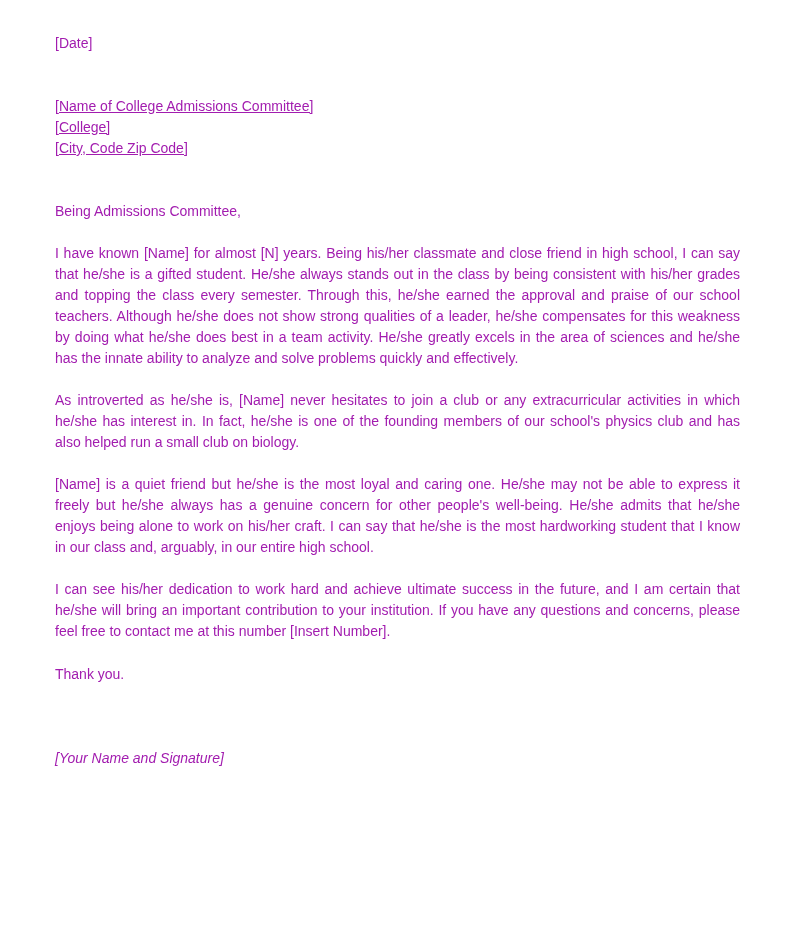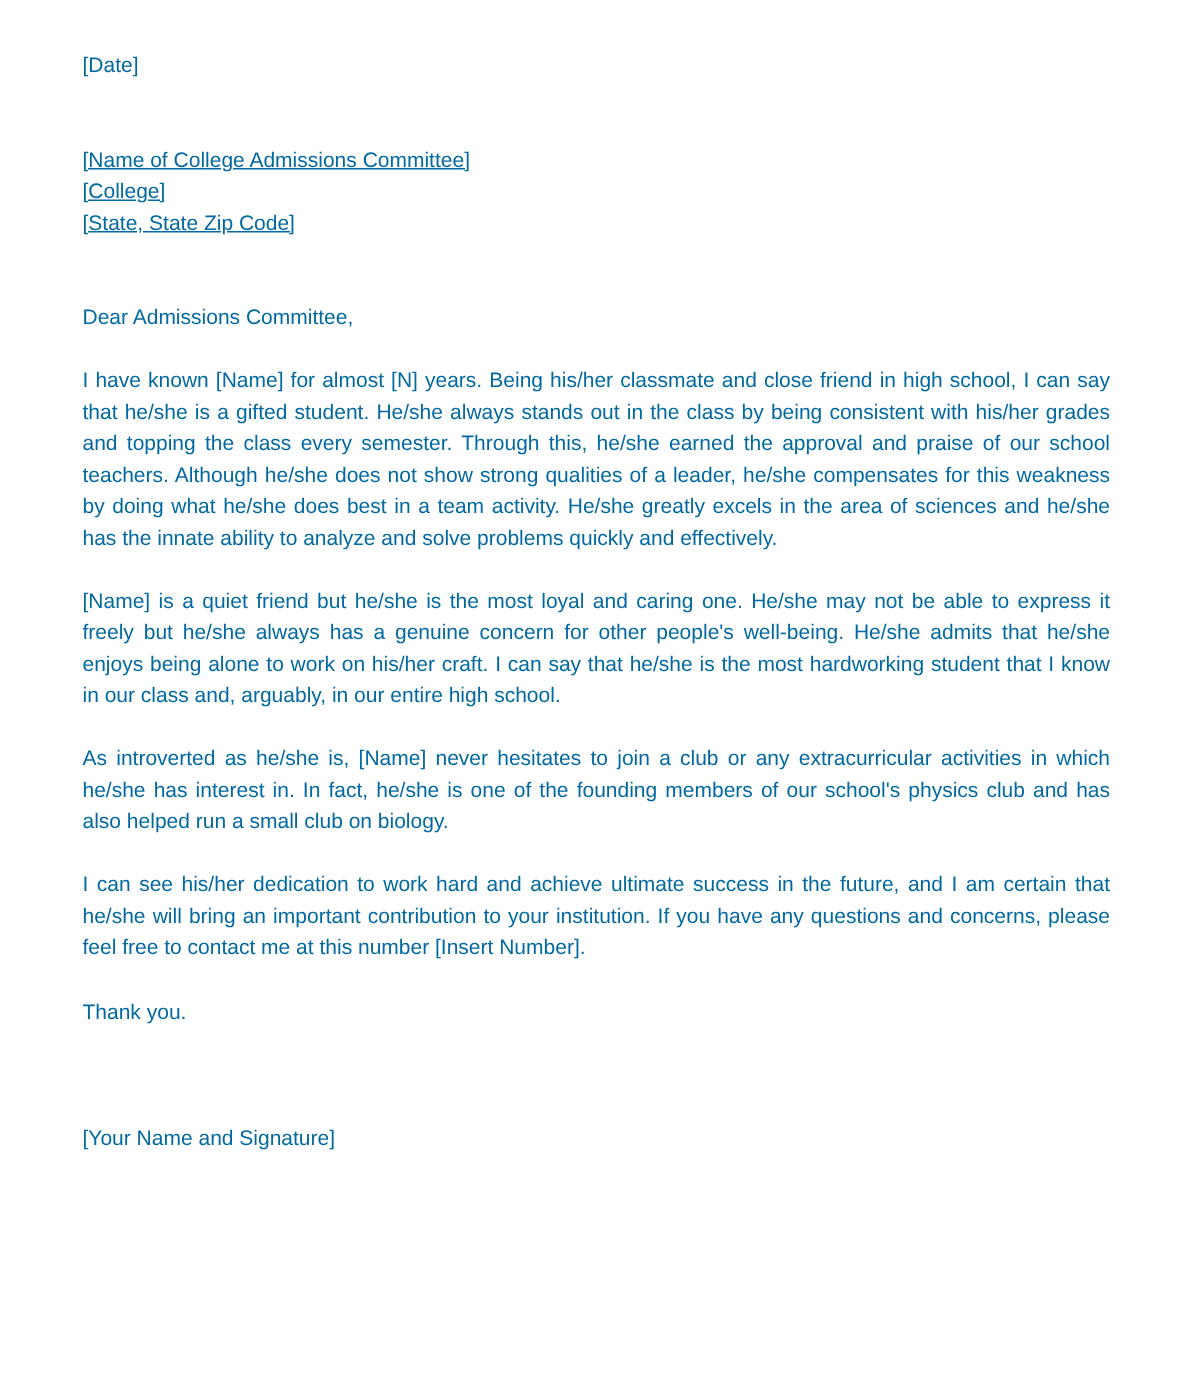--- a/index.html
+++ b/index.html
@@ -13,7 +13,7 @@
     width: 800px;
     height: 932px;
     background: #ffffff;
-    color: #0369a1;
+    color: #a21caf;
     font-family: "Liberation Sans", "DejaVu Sans", sans-serif;
     font-size: 14px;
     line-height: 21px;

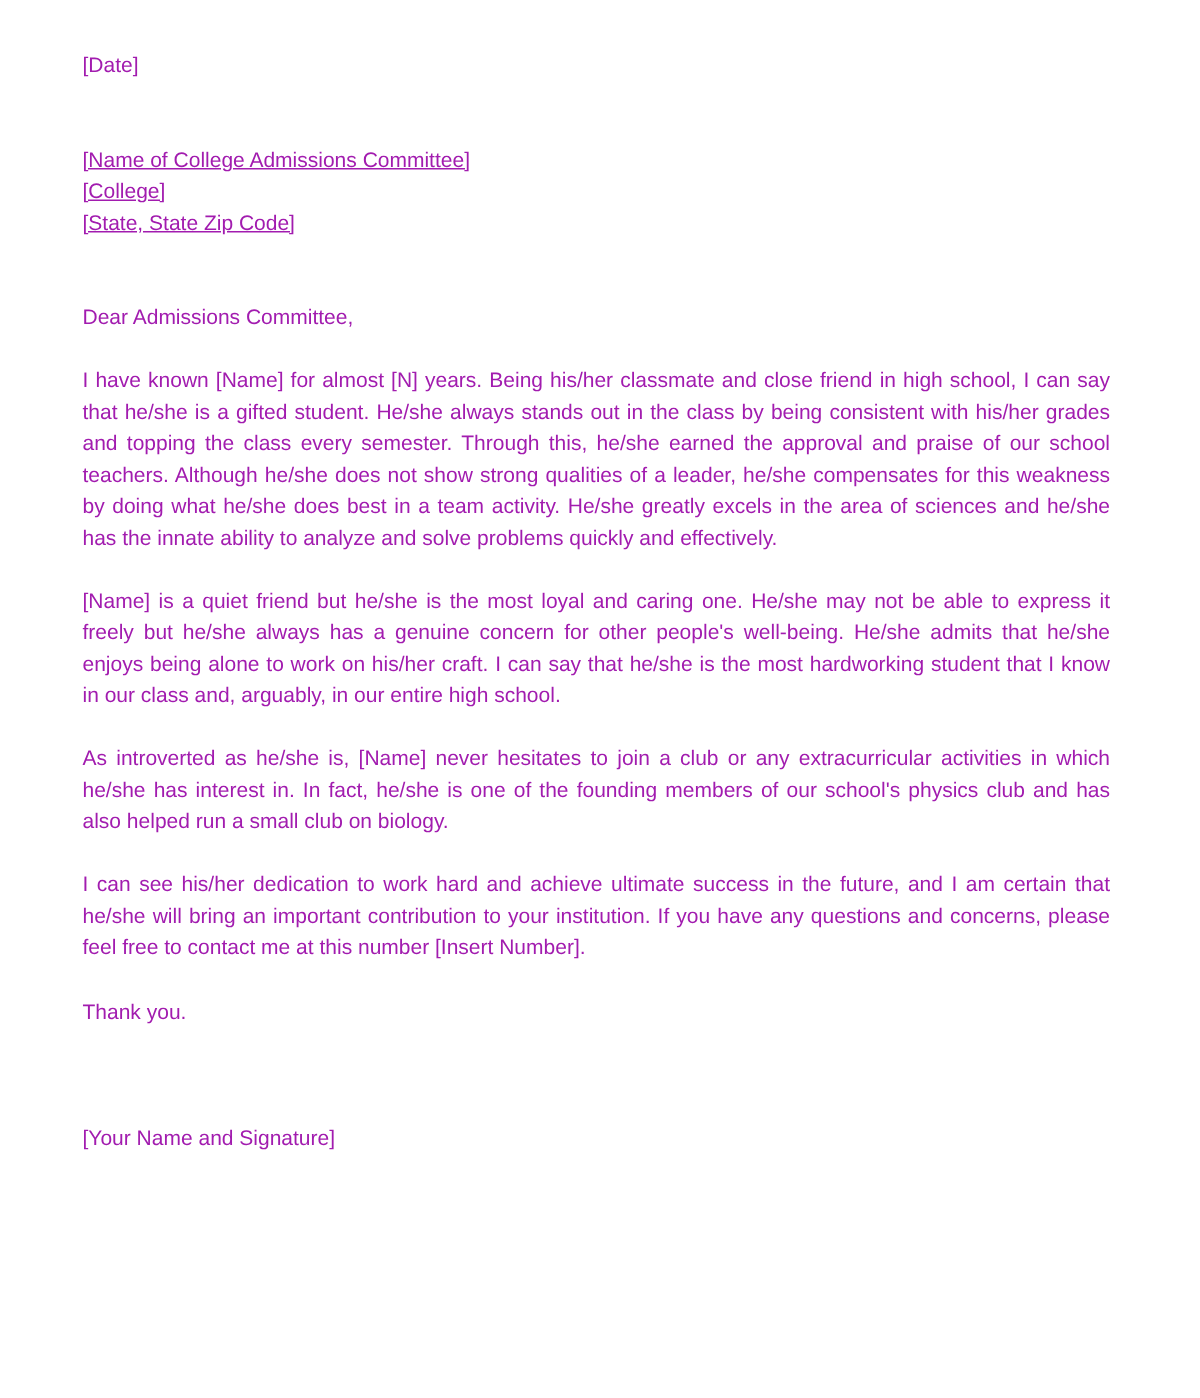--- a/index.html
+++ b/index.html
@@ -40,7 +40,7 @@
   <div class="recipient-block">
     <div class="line">[Name of College Admissions Committee]</div>
     <div class="line">[College]</div>
-    <div class="line">[State, State Zip Code]</div>
+    <div class="line">[City, Code Zip Code]</div>
   </div>
 
   <div class="line salutation">Dear Admissions Committee,</div>

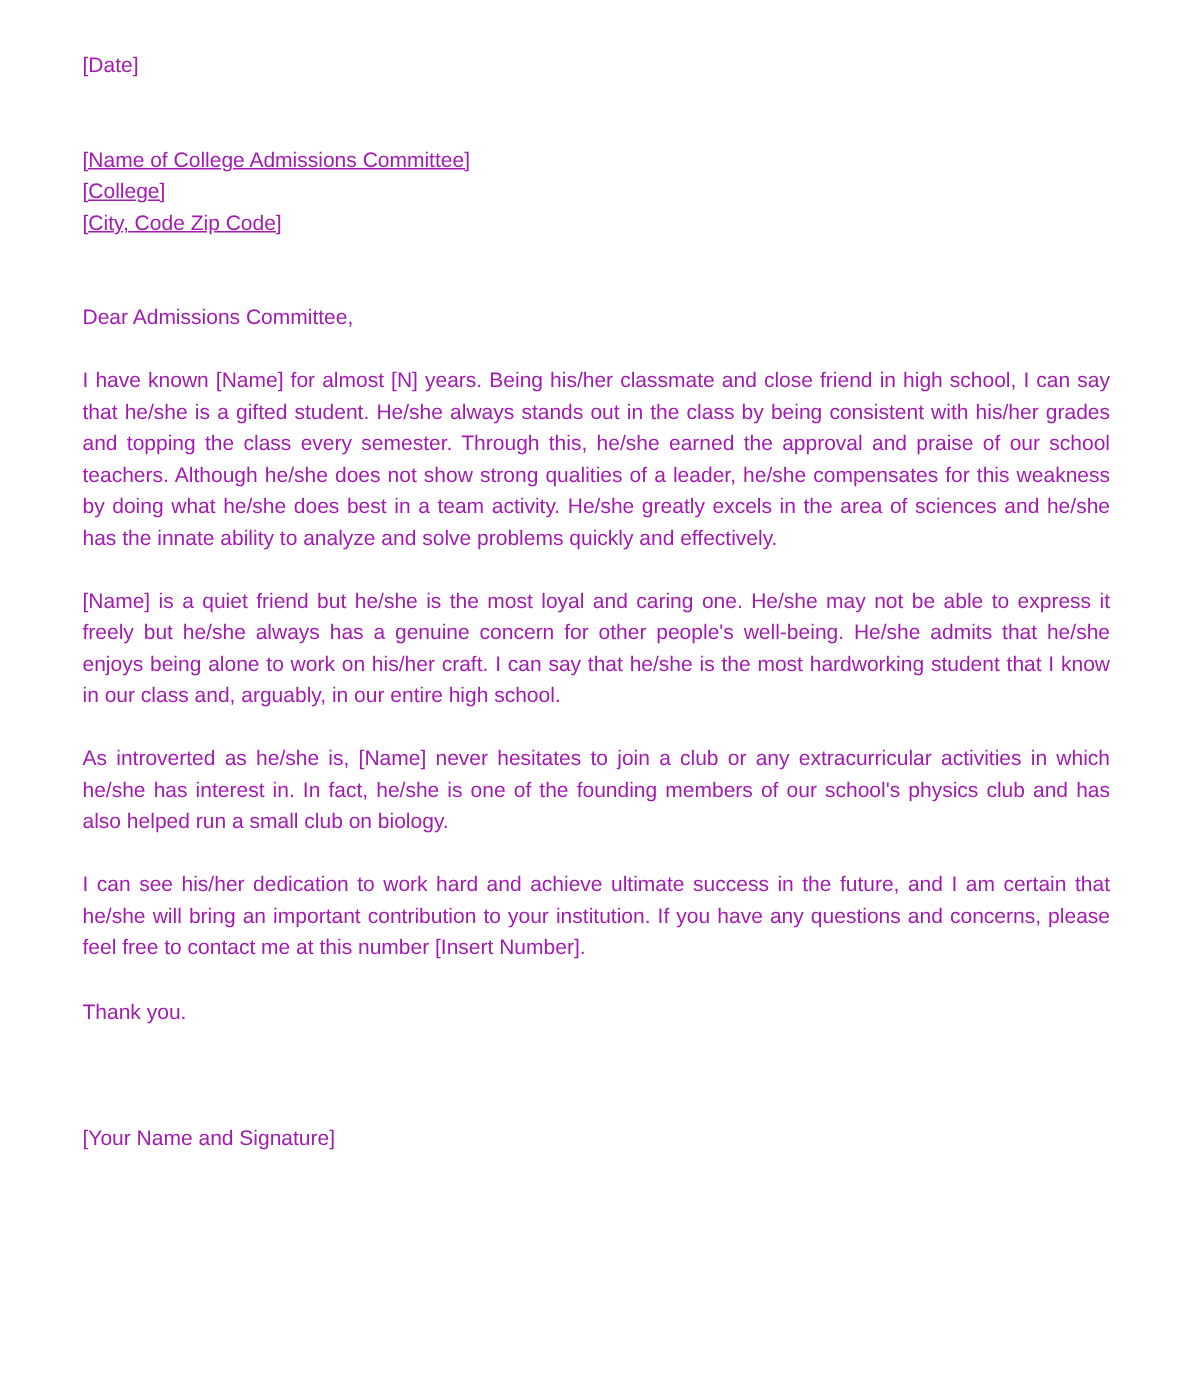--- a/index.html
+++ b/index.html
@@ -43,7 +43,7 @@
     <div class="line">[City, Code Zip Code]</div>
   </div>
 
-  <div class="line salutation">Dear Admissions Committee,</div>
+  <div class="line salutation">Being Admissions Committee,</div>
 
 
   <p class="para">I have known [Name] for almost [N] years. Being his/her classmate and close friend in high school, I can say that he/she is a gifted student. He/she always stands out in the class by being consistent with his/her grades and topping the class every semester. Through this, he/she earned the approval and praise of our school teachers. Although he/she does not show strong qualities of a leader, he/she compensates for this weakness by doing what he/she does best in a team activity. He/she greatly excels in the area of sciences and he/she has the innate ability to analyze and solve problems quickly and effectively.</p>

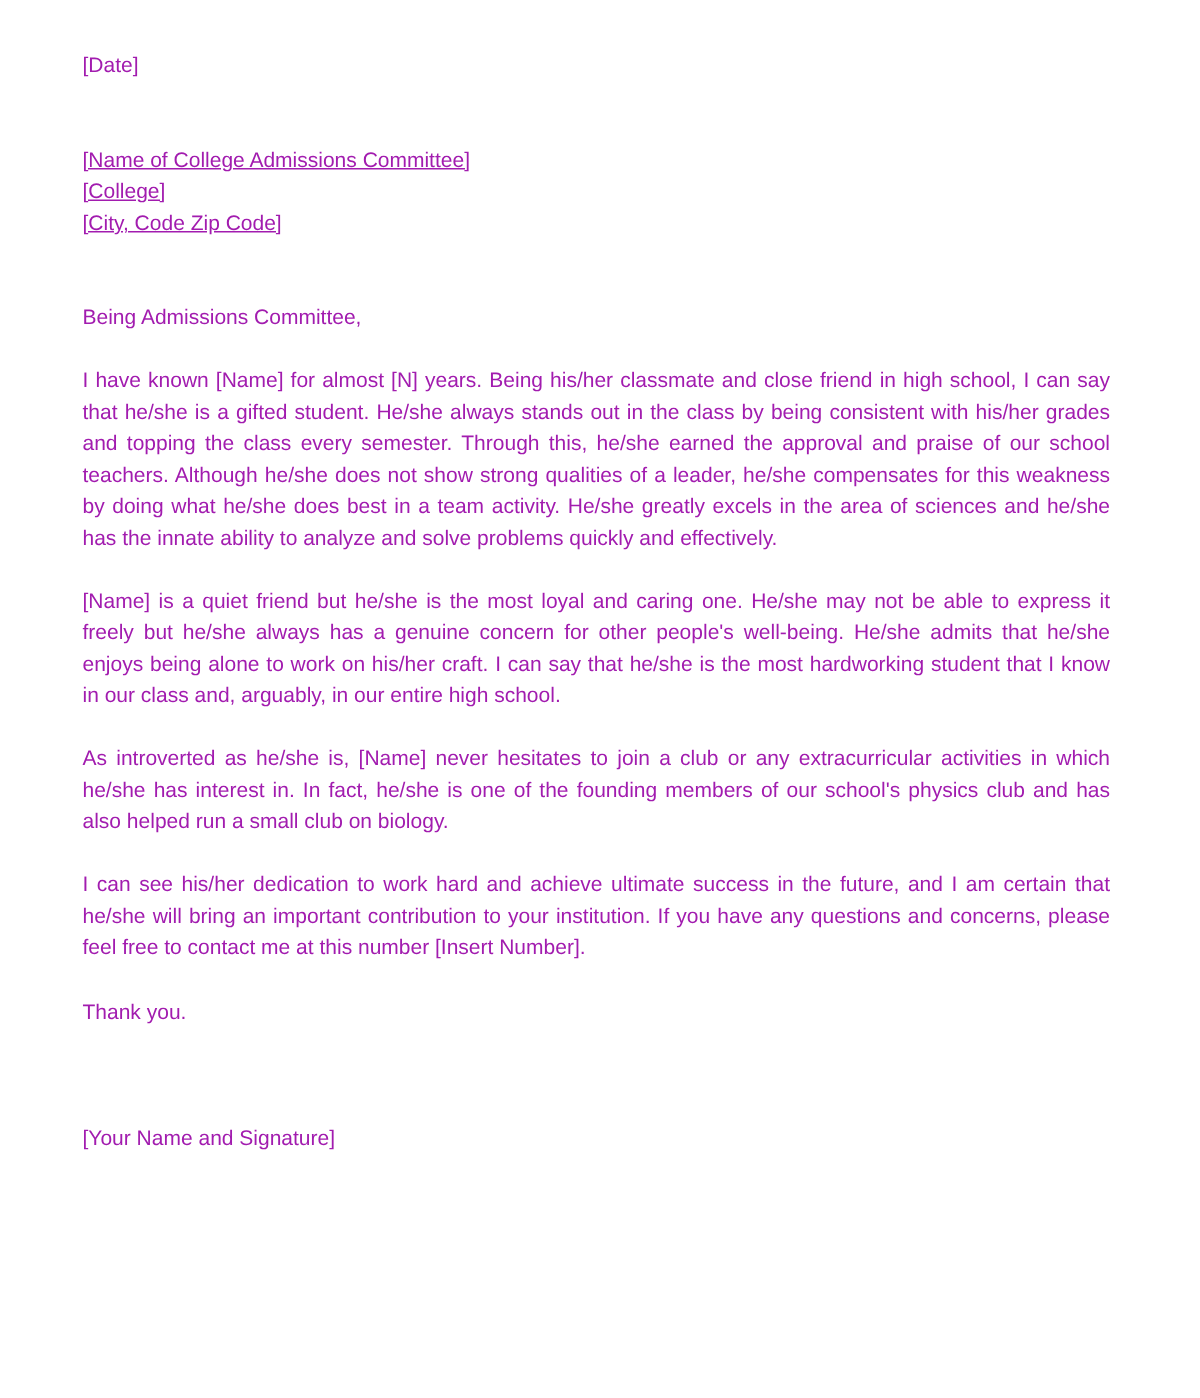--- a/index.html
+++ b/index.html
@@ -48,9 +48,9 @@
 
   <p class="para">I have known [Name] for almost [N] years. Being his/her classmate and close friend in high school, I can say that he/she is a gifted student. He/she always stands out in the class by being consistent with his/her grades and topping the class every semester. Through this, he/she earned the approval and praise of our school teachers. Although he/she does not show strong qualities of a leader, he/she compensates for this weakness by doing what he/she does best in a team activity. He/she greatly excels in the area of sciences and he/she has the innate ability to analyze and solve problems quickly and effectively.</p>
 
+  <p class="para">As introverted as he/she is, [Name] never hesitates to join a club or any extracurricular activities in which he/she has interest in. In fact, he/she is one of the founding members of our school's physics club and has also helped run a small club on biology.</p>
+
   <p class="para">[Name] is a quiet friend but he/she is the most loyal and caring one. He/she may not be able to express it freely but he/she always has a genuine concern for other people's well-being. He/she admits that he/she enjoys being alone to work on his/her craft. I can say that he/she is the most hardworking student that I know in our class and, arguably, in our entire high school.</p>
-
-  <p class="para">As introverted as he/she is, [Name] never hesitates to join a club or any extracurricular activities in which he/she has interest in. In fact, he/she is one of the founding members of our school's physics club and has also helped run a small club on biology.</p>
 
   <p class="para">I can see his/her dedication to work hard and achieve ultimate success in the future, and I am certain that he/she will bring an important contribution to your institution. If you have any questions and concerns, please feel free to contact me at this number [Insert Number].</p>
 

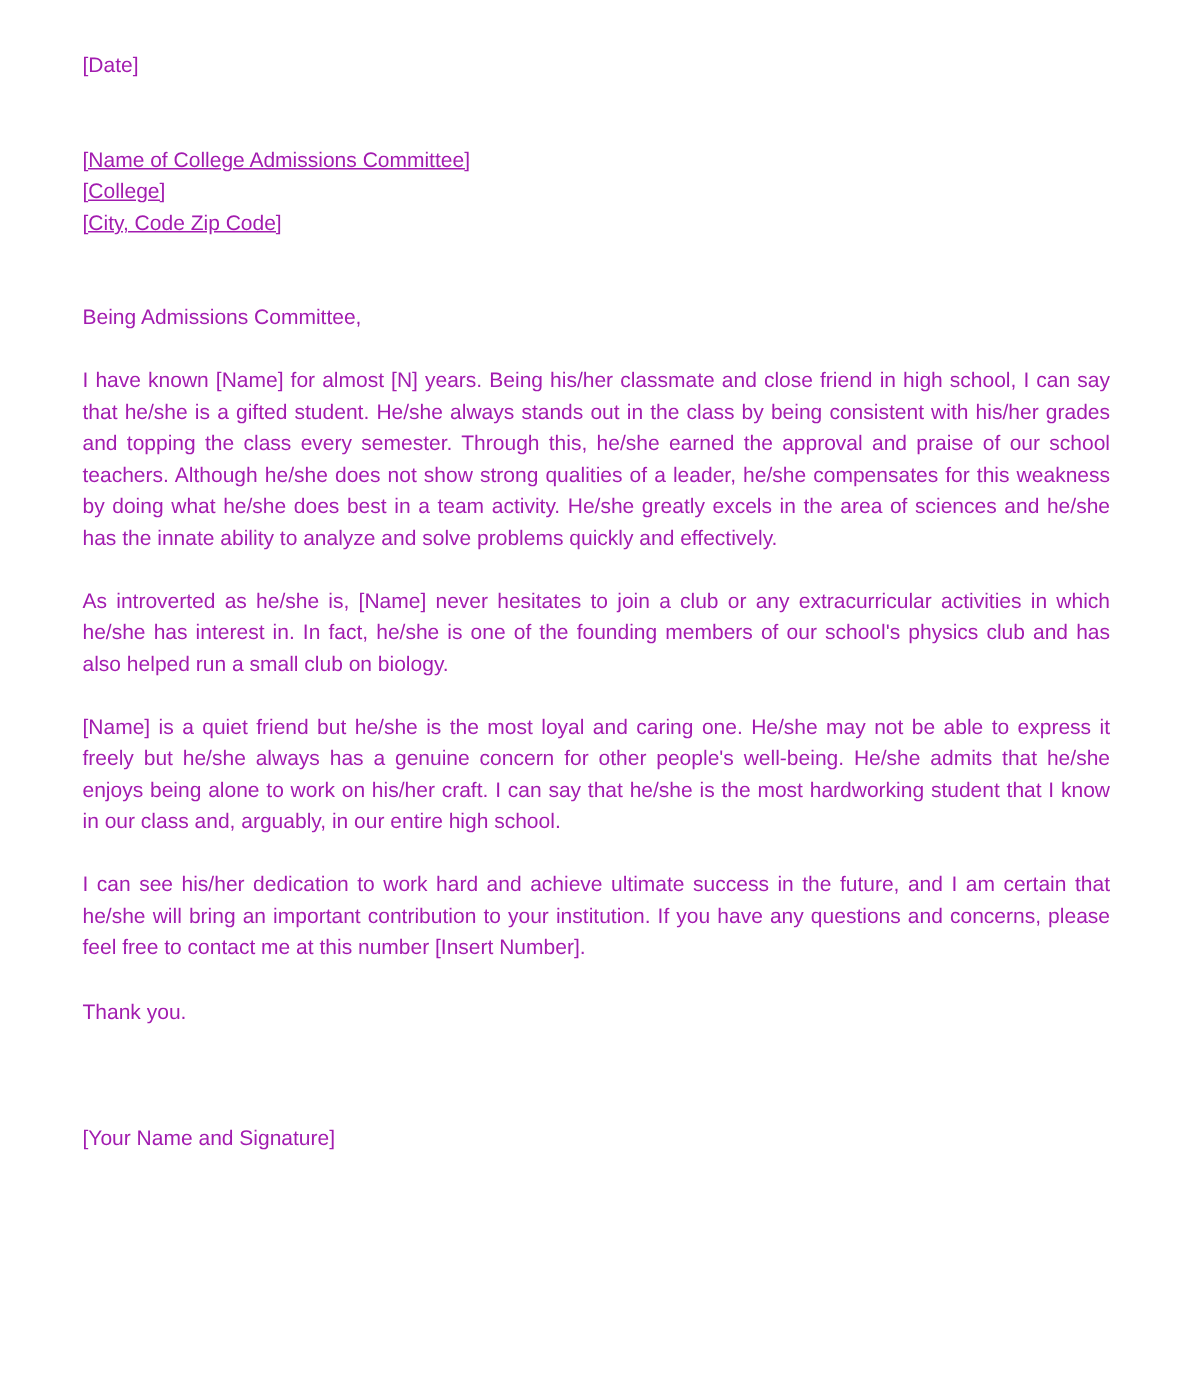--- a/index.html
+++ b/index.html
@@ -28,7 +28,7 @@
     margin-bottom: 21px;
   }
   .closing { margin-top: 22px; margin-bottom: 63px; }
-  .signature { margin-top: 63px; }
+  .signature { margin-top: 63px; font-style: italic; }
 </style>
 </head>
 <body>

